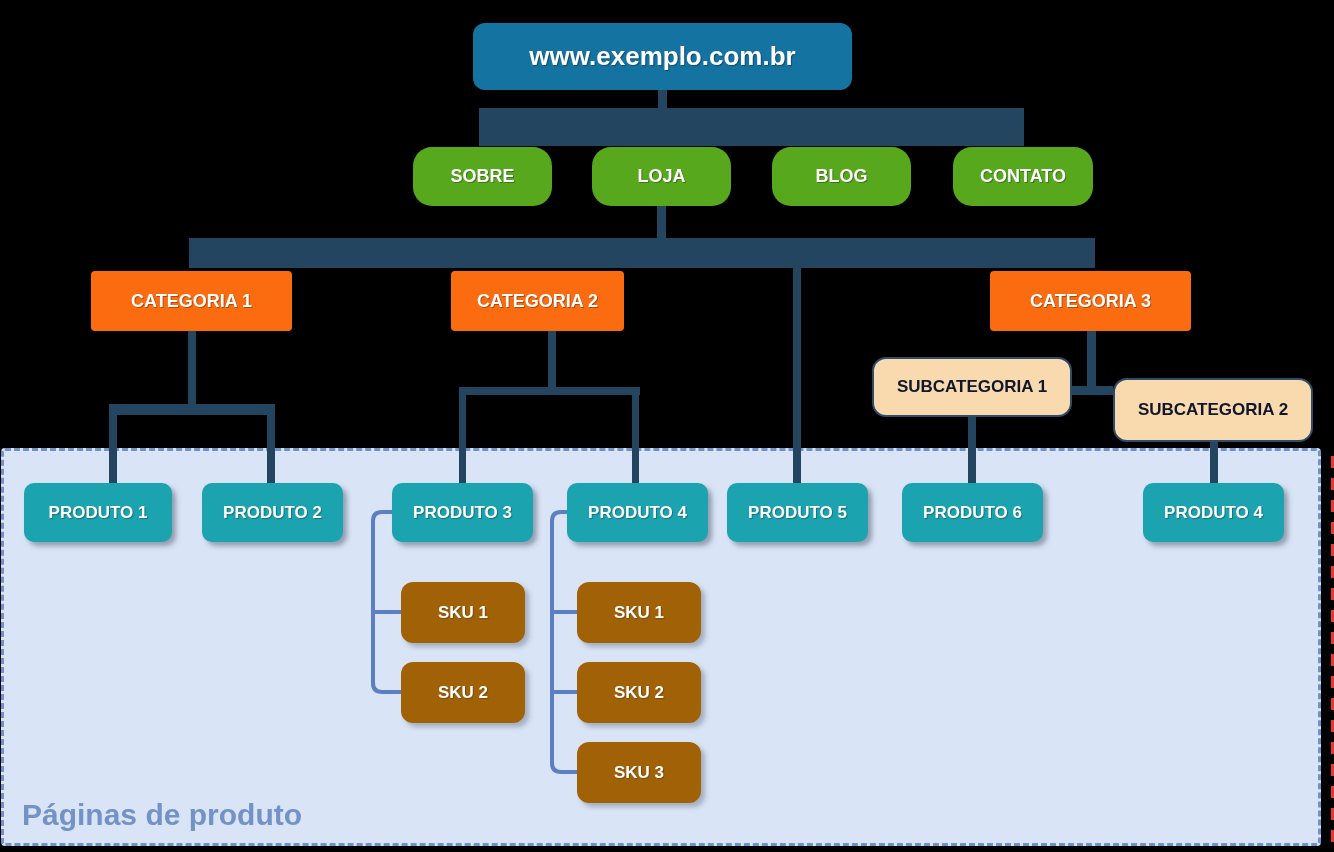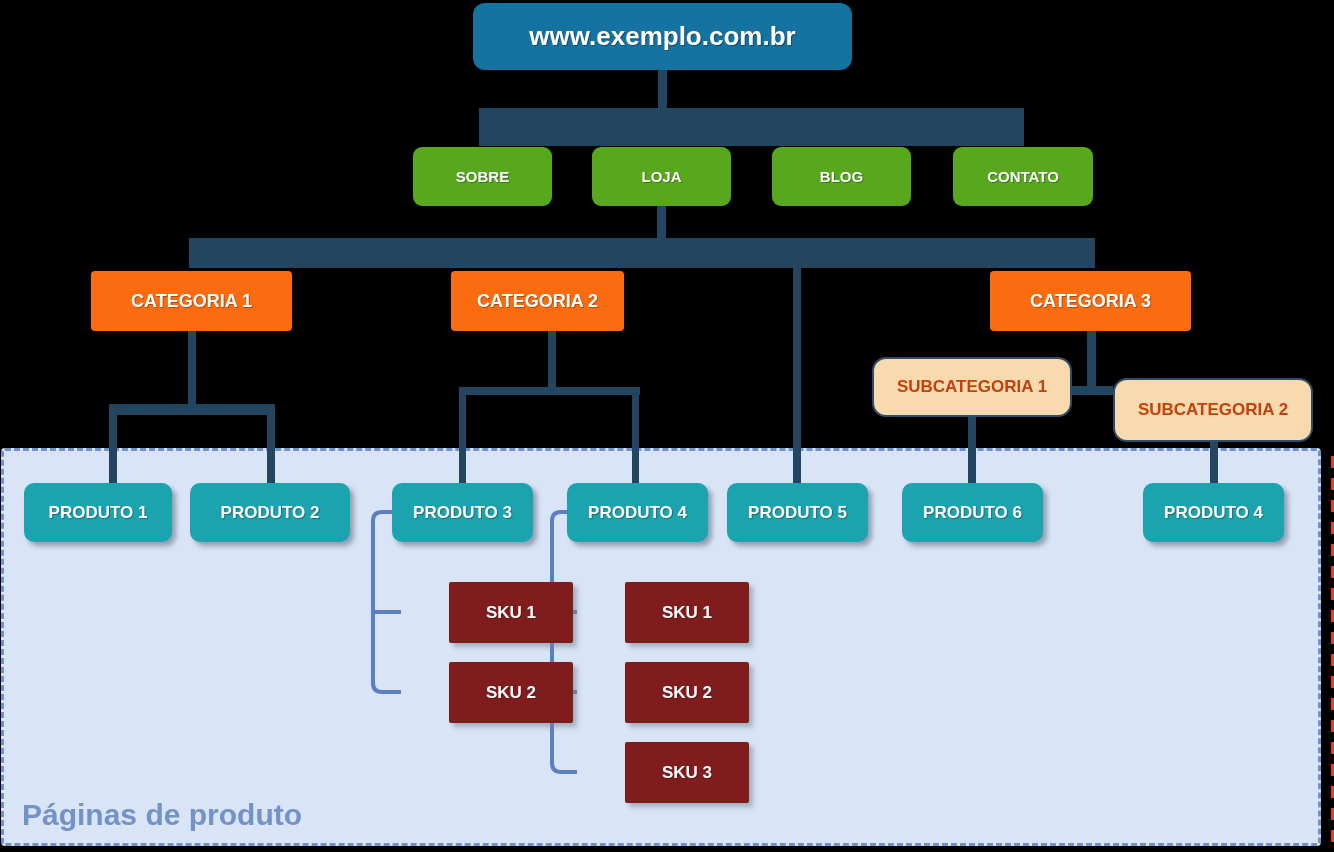--- a/index.html
+++ b/index.html
@@ -22,6 +22,7 @@
     background:#1573A2;border-radius:12px;
     font-size:26px;
     text-shadow:1px 1px 1px rgba(0,0,0,.35);
+    margin-top:20px;
   }
   .nav{
     background:#57A81D;border-radius:9px;

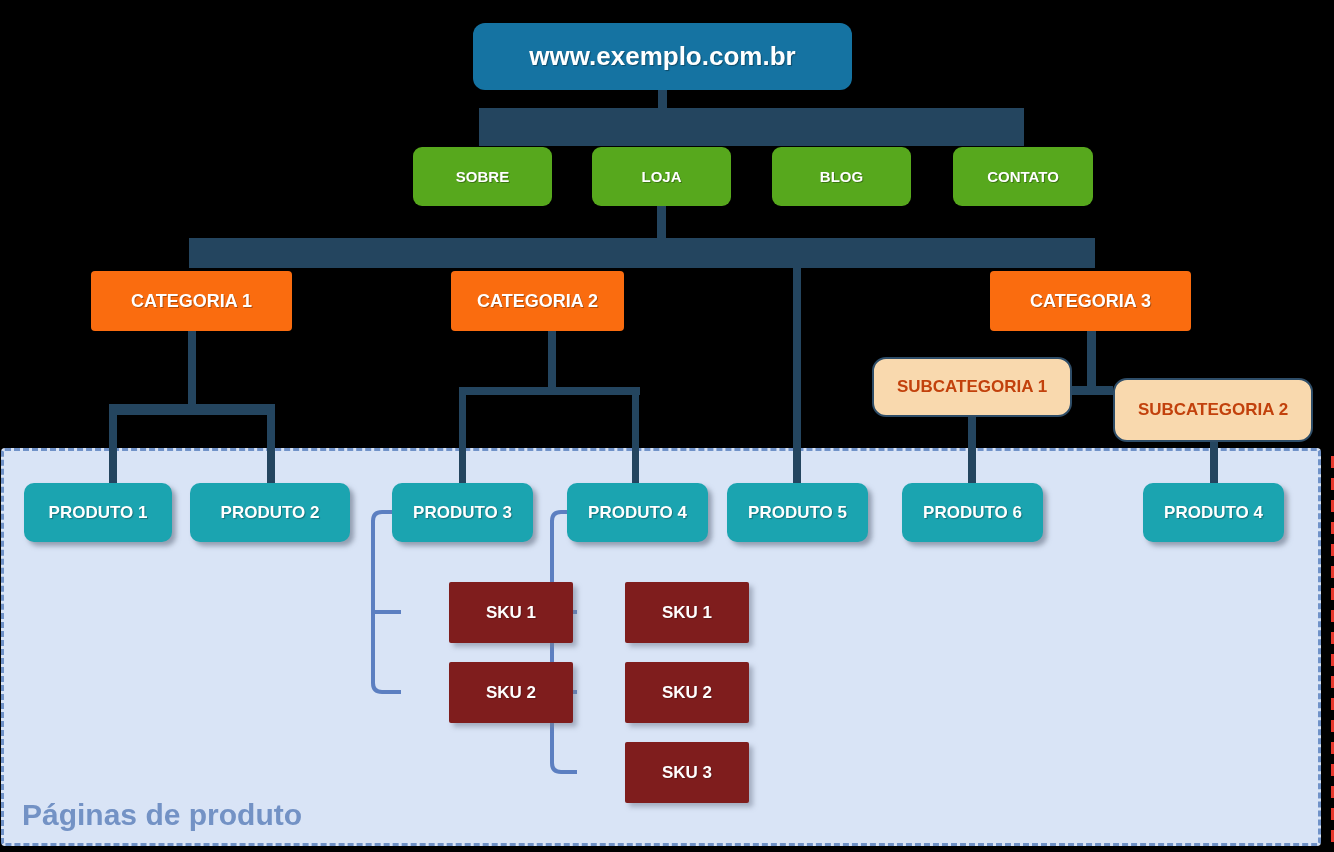--- a/index.html
+++ b/index.html
@@ -25,8 +25,8 @@
     margin-top:20px;
   }
   .nav{
-    background:#57A81D;border-radius:9px;
-    font-size:15px;
+    background:#57A81D;border-radius:19px;
+    font-size:18px;
     text-shadow:1px 1px 0 rgba(0,0,0,.3);
   }
   .cat{

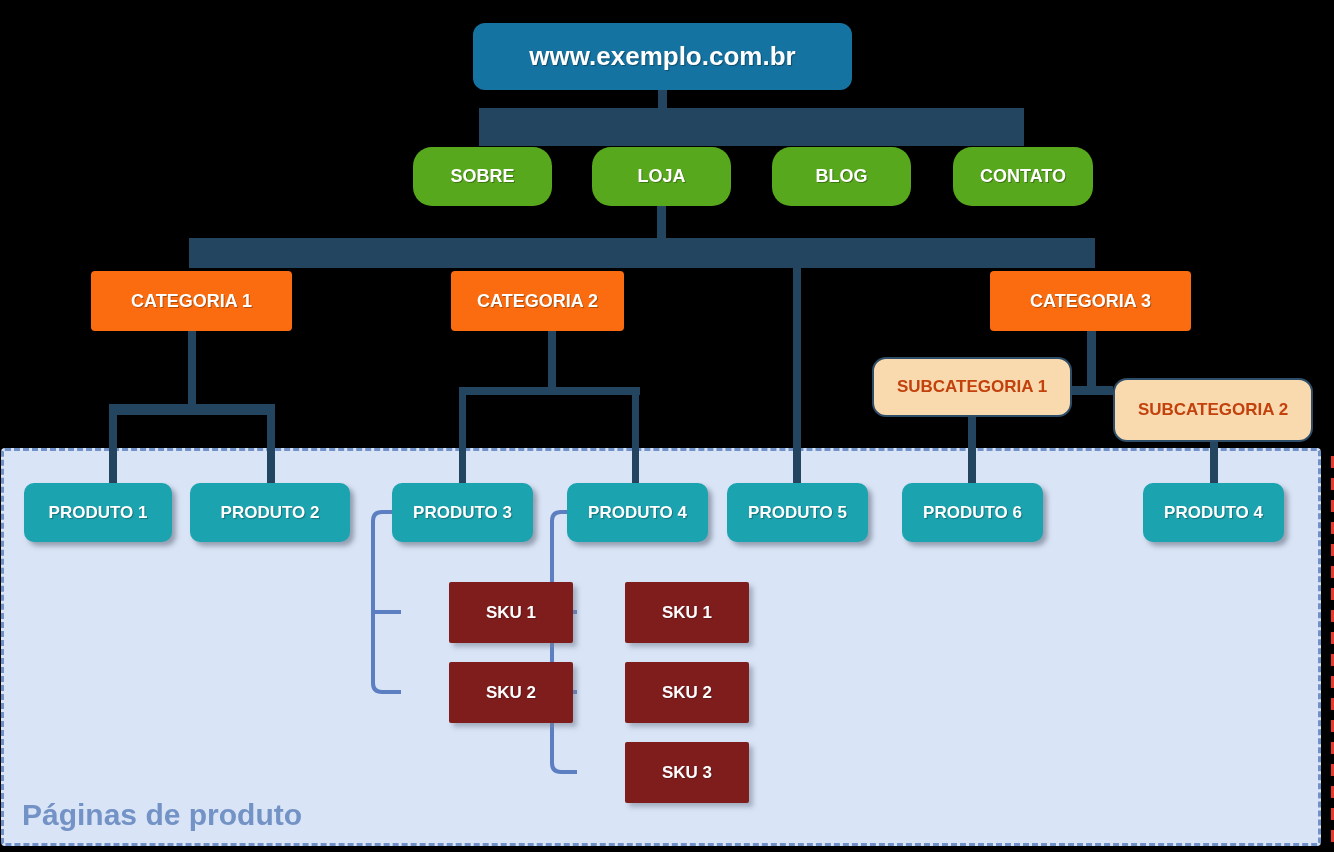--- a/index.html
+++ b/index.html
@@ -36,7 +36,7 @@
   }
   .subcat{
     background:#F9D9AE;border:2px solid #2E4D68;border-radius:14px;
-    color:#c2410c;font-size:17px;
+    color:#0f172a;font-size:17px;
   }
   .prod{
     background:#1BA4B0;border-radius:10px;

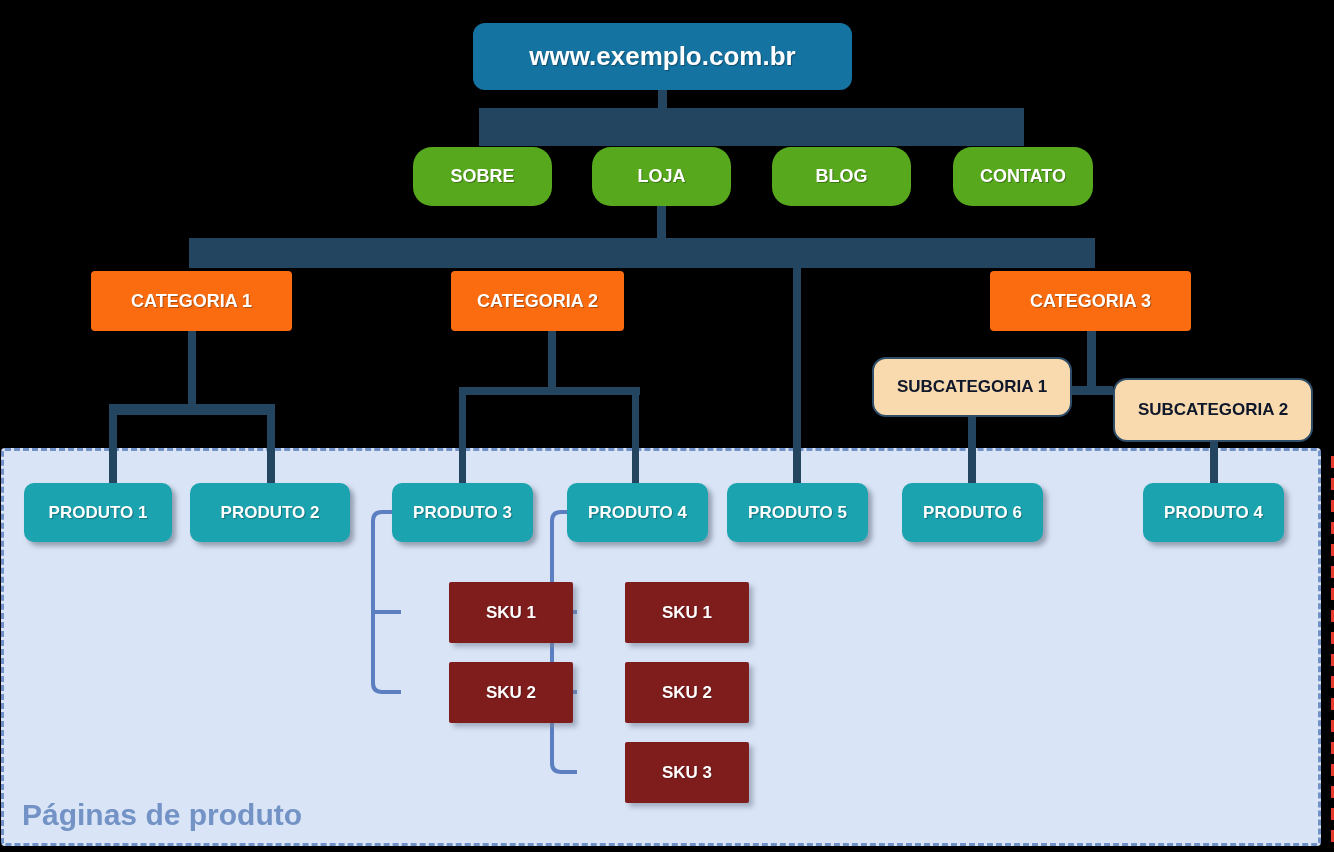--- a/index.html
+++ b/index.html
@@ -130,7 +130,7 @@
 <div class="node subcat" style="left:1113px;top:378px;width:200px;height:64px">SUBCATEGORIA 2</div>
 
 <div class="node prod" style="left:24px;top:483px;width:148px;height:59px">PRODUTO 1</div>
-<div class="node prod" style="left:190px;top:483px;width:160px;height:59px">PRODUTO 2</div>
+<div class="node prod" style="left:202px;top:483px;width:141px;height:59px">PRODUTO 2</div>
 <div class="node prod" style="left:392px;top:483px;width:141px;height:59px">PRODUTO 3</div>
 <div class="node prod" style="left:567px;top:483px;width:141px;height:59px">PRODUTO 4</div>
 <div class="node prod" style="left:727px;top:483px;width:141px;height:59px">PRODUTO 5</div>

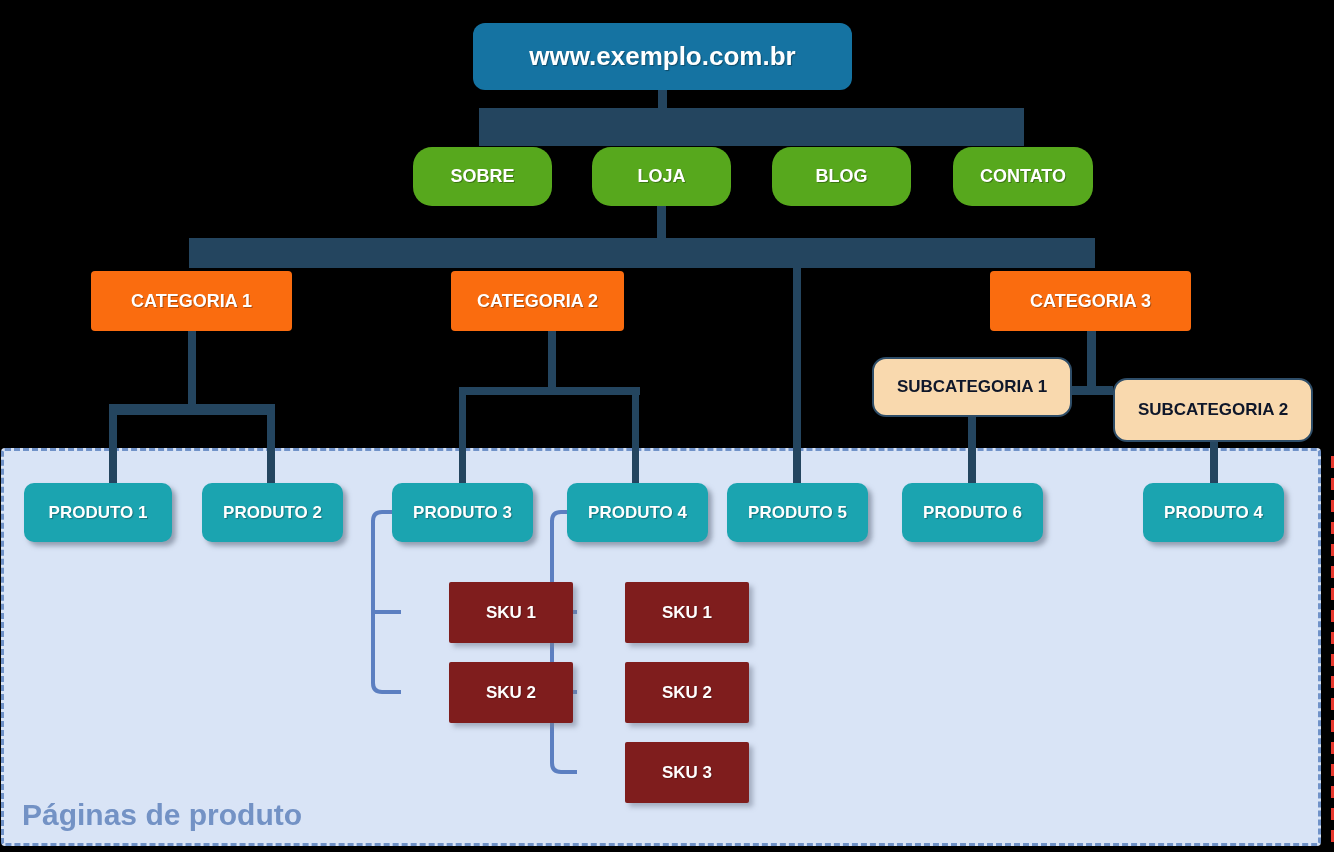--- a/index.html
+++ b/index.html
@@ -45,11 +45,10 @@
     box-shadow:4px 4px 5px rgba(90,100,120,.55);
   }
   .sku{
-    background:#7f1d1d;border-radius:2px;
+    background:#a16207;border-radius:12px;
     font-size:17px;
     text-shadow:1px 1px 1px rgba(0,0,0,.25);
     box-shadow:4px 4px 5px rgba(120,130,150,.55);
-    margin-left:48px;
   }
   .ln{position:absolute;background:#24455F;z-index:2;}
   .region{

